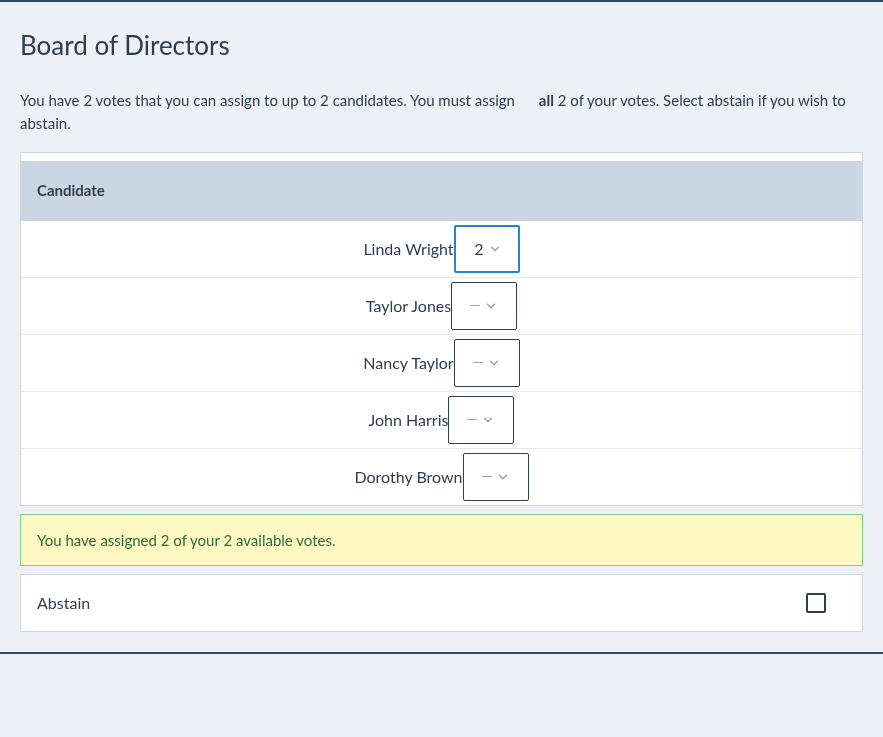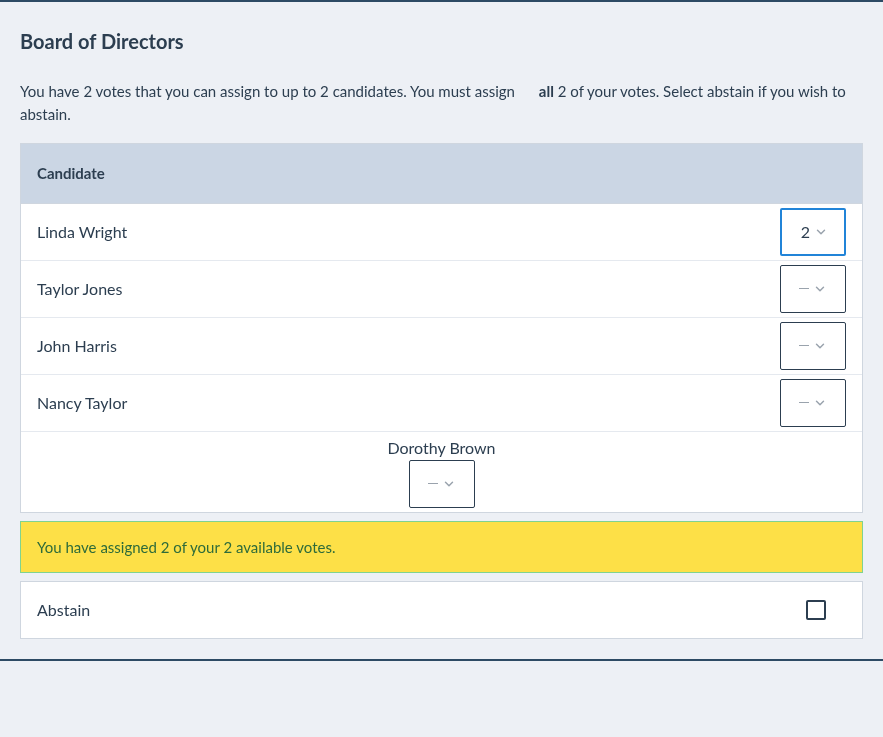--- a/index.html
+++ b/index.html
@@ -18,8 +18,8 @@
     border-bottom: 2px solid #2d4a64;
   }
   .title {
-    font-size: 20px;
-    font-weight: 700;
+    font-size: 26px;
+    font-weight: 400;
     margin: 4px 0 24px 0;
     color: #2c3e50;
   }

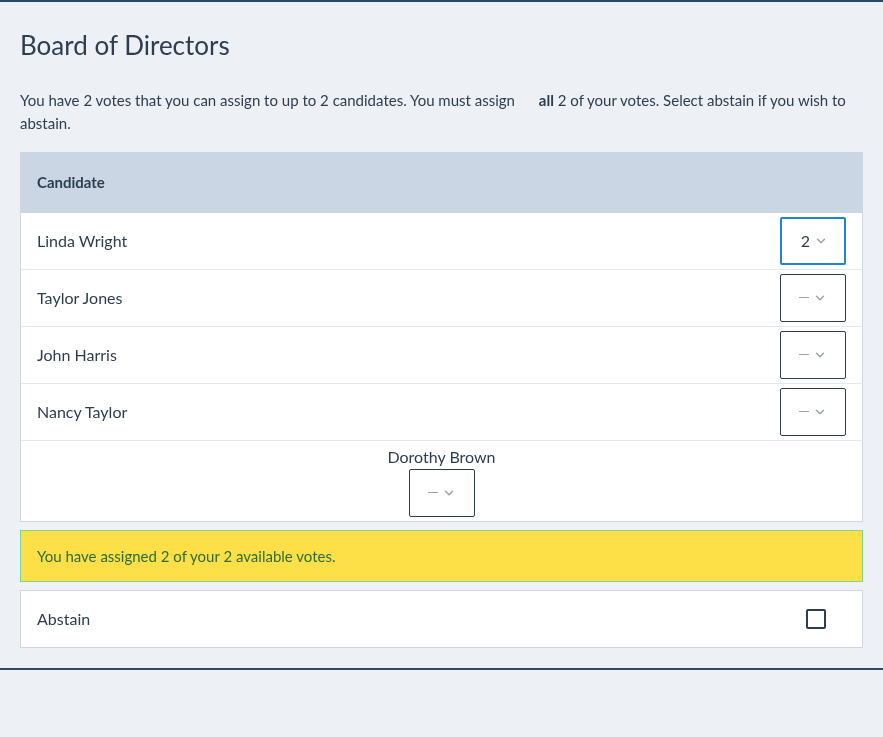--- a/index.html
+++ b/index.html
@@ -40,6 +40,7 @@
     color: #2c3e50;
     font-size: 15px;
     border-bottom: 1px solid #cfd6df;
+    margin-top: 8px;
   }
   .row {
     display: flex;

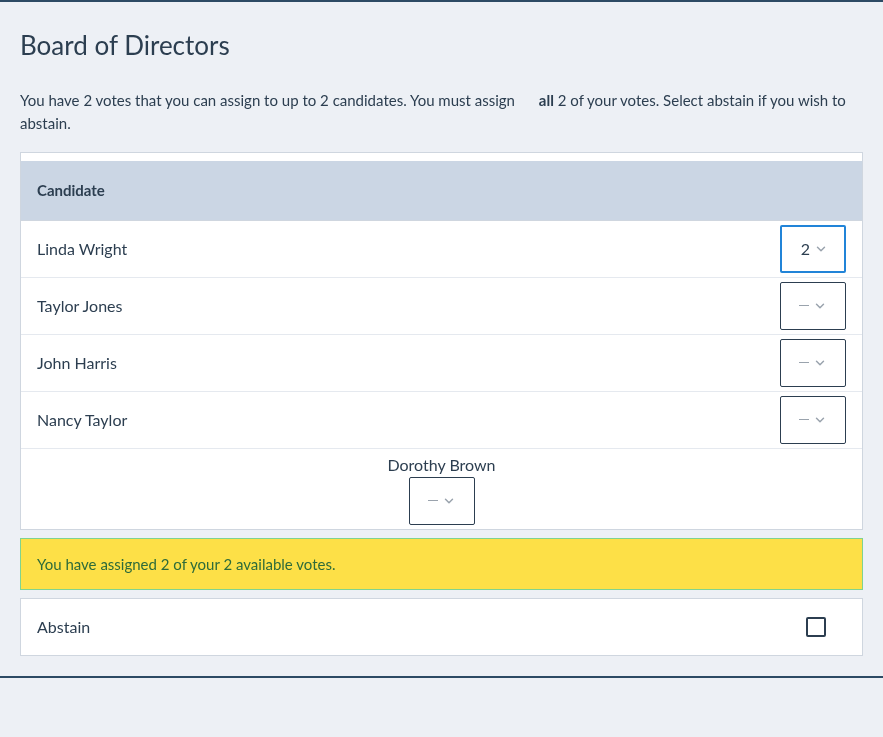--- a/index.html
+++ b/index.html
@@ -45,7 +45,7 @@
   .row {
     display: flex;
     align-items: center;
-    justify-content: space-between;
+    justify-content: center;
     padding: 4px 16px;
     border-bottom: 1px solid #e5e9ef;
   }

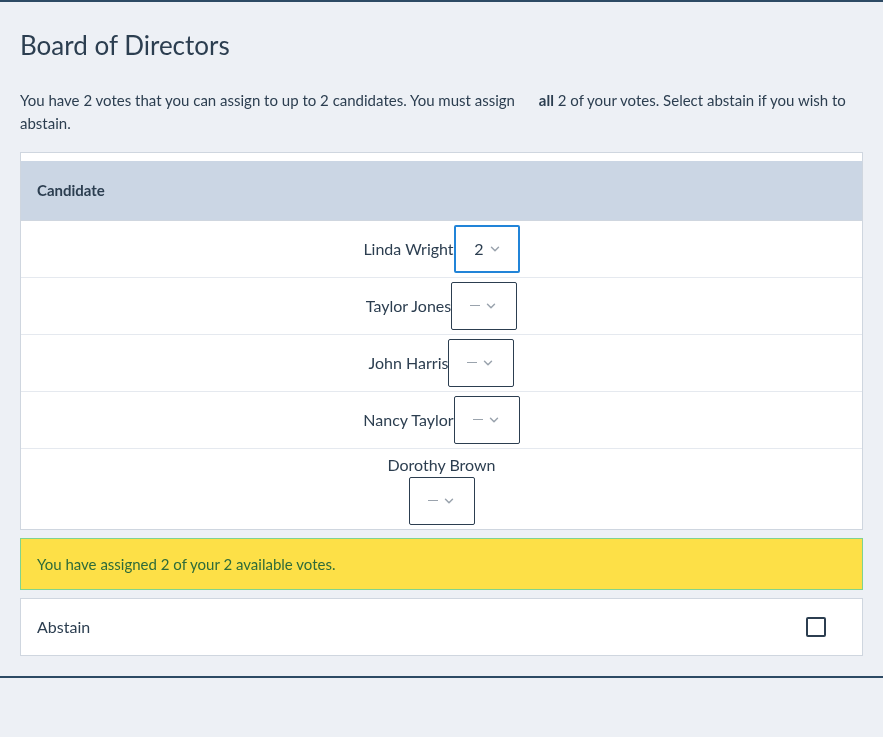--- a/index.html
+++ b/index.html
@@ -152,19 +152,19 @@
     </div>
 
     <div class="row">
+      <div class="candidate-name">Nancy Taylor</div>
+      <div class="dropdown">
+        <span class="dash"></span>
+        <span class="chevron">
+          <svg width="14" height="14" viewBox="0 0 24 24" fill="none" stroke="#9aa3ad" stroke-width="2.5" stroke-linecap="round" stroke-linejoin="round">
+              <polyline points="6 9 12 15 18 9"></polyline>
+            </svg>
+        </span>
+      </div>
+    </div>
+
+    <div class="row">
       <div class="candidate-name">John Harris</div>
-      <div class="dropdown">
-        <span class="dash"></span>
-        <span class="chevron">
-          <svg width="14" height="14" viewBox="0 0 24 24" fill="none" stroke="#9aa3ad" stroke-width="2.5" stroke-linecap="round" stroke-linejoin="round">
-              <polyline points="6 9 12 15 18 9"></polyline>
-            </svg>
-        </span>
-      </div>
-    </div>
-
-    <div class="row">
-      <div class="candidate-name">Nancy Taylor</div>
       <div class="dropdown">
         <span class="dash"></span>
         <span class="chevron">

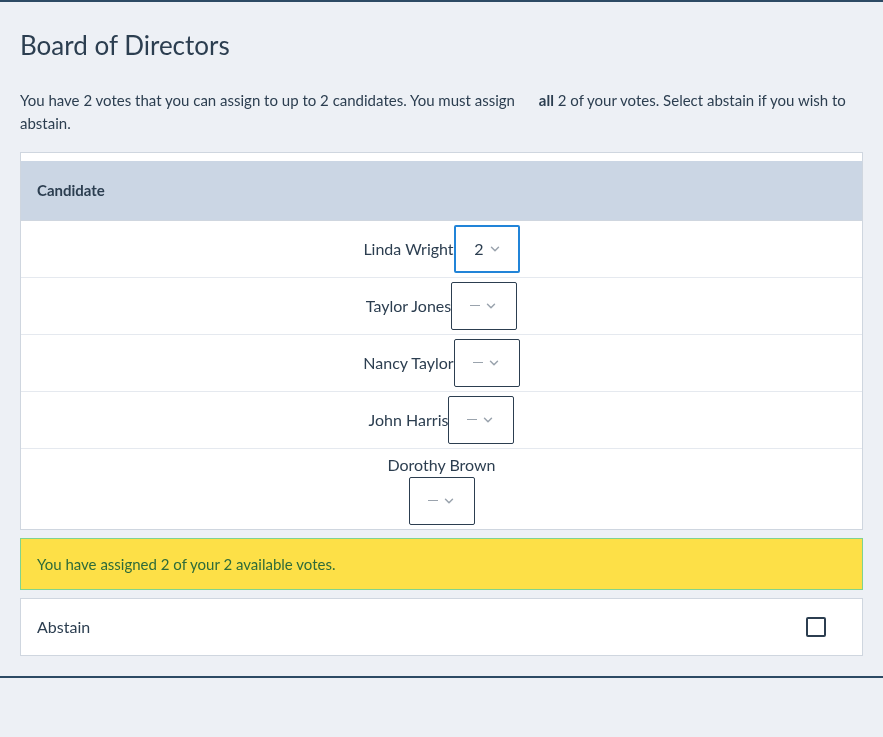--- a/index.html
+++ b/index.html
@@ -49,7 +49,7 @@
     padding: 4px 16px;
     border-bottom: 1px solid #e5e9ef;
   }
-  .row:last-child { border-bottom: none; flex-direction: column; }
+  .row:last-child { border-bottom: none; }
   .candidate-name {
     font-size: 16px;
     color: #2c3e50;

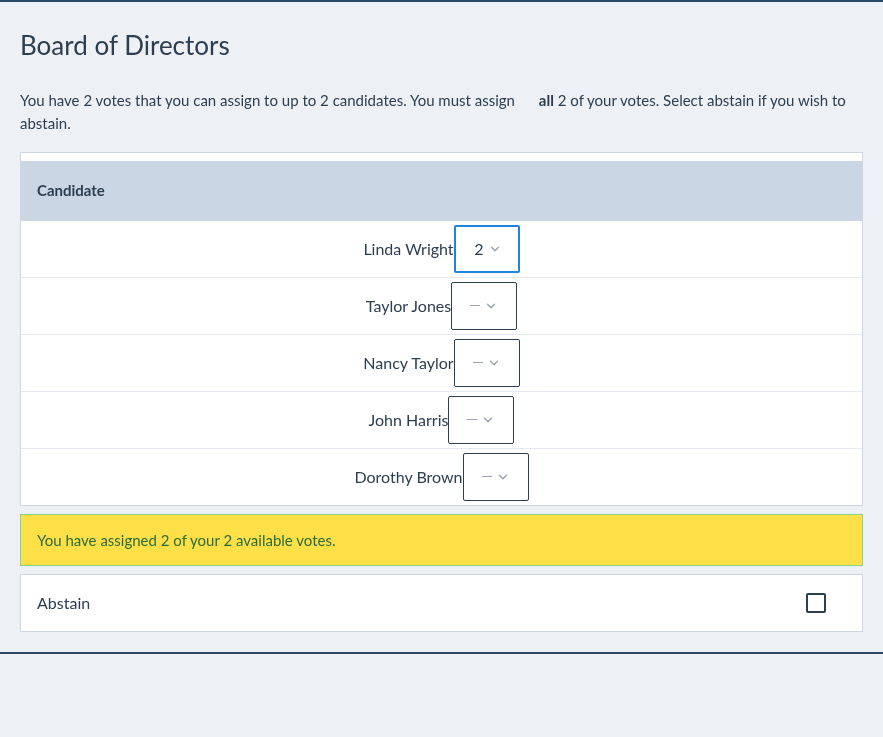--- a/index.html
+++ b/index.html
@@ -85,7 +85,7 @@
   .status-banner {
     margin-top: 8px;
     border: 1px solid #7fd38f;
-    background: #fde047;
+    background: #fef9c3;
     color: #2e6b3a;
     padding: 14px 16px;
     font-size: 15px;

